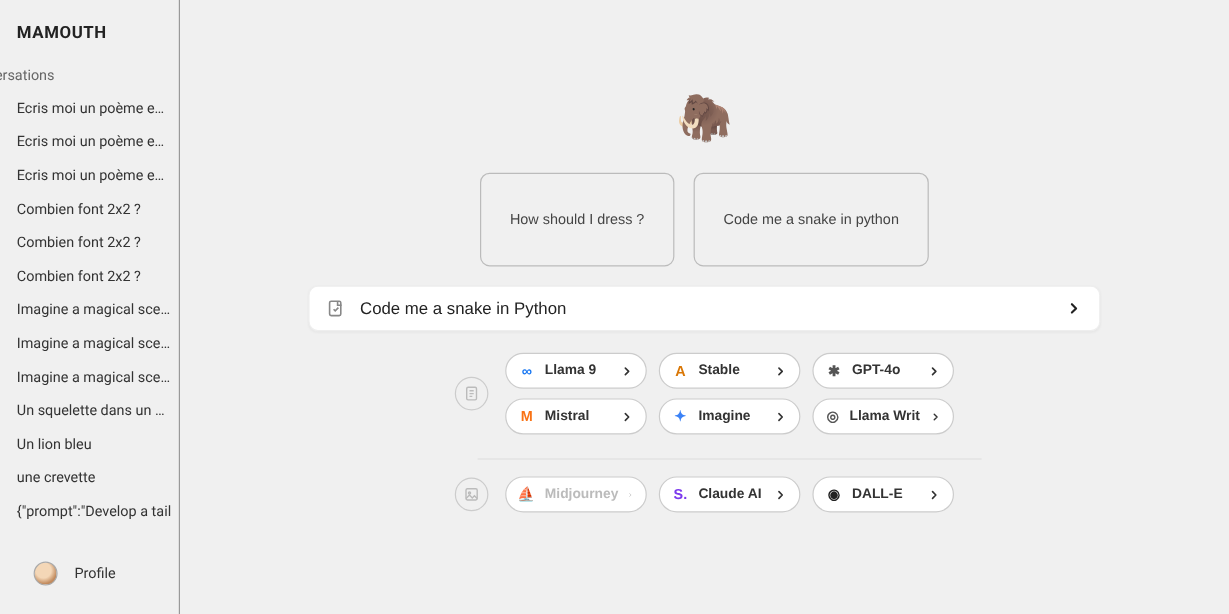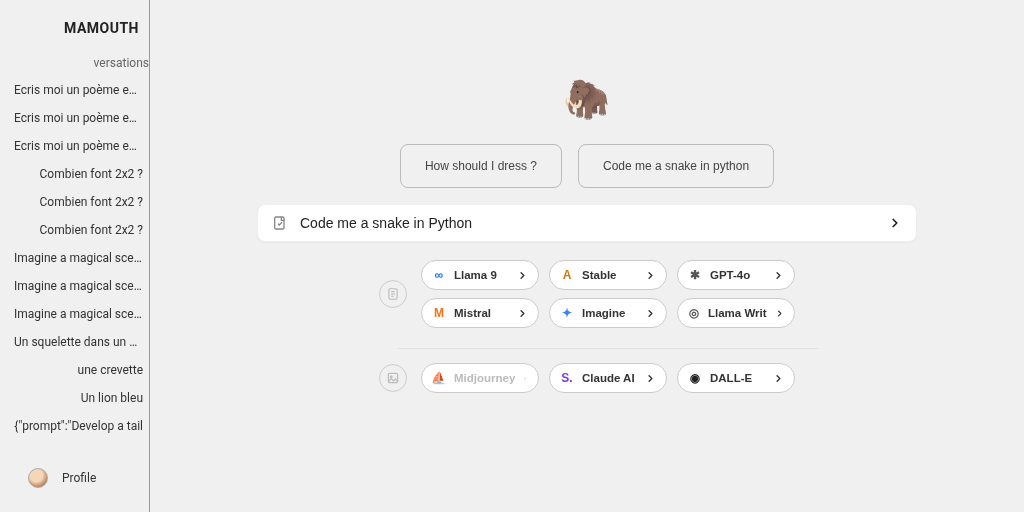--- a/index.html
+++ b/index.html
@@ -19,7 +19,6 @@
       flex-direction: column;
       overflow: hidden;
       padding-top: 12px;
-      text-align: right;
     }
     .brand {
       font-weight: 700;

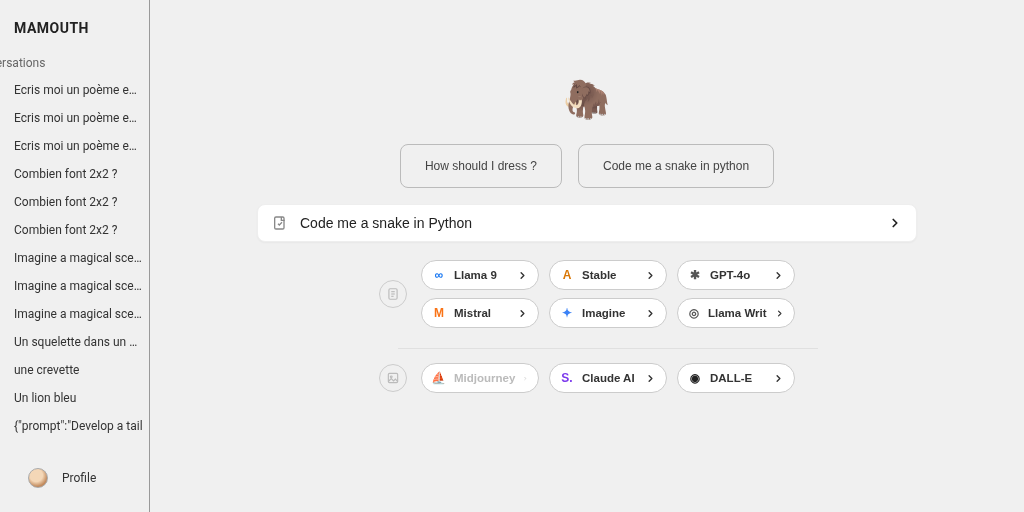--- a/index.html
+++ b/index.html
@@ -84,7 +84,7 @@
     .suggestion {
       border: 1px solid #bbb;
       border-radius: 8px;
-      padding: 14px 24px;
+      padding: 31px 24px;
       font-size: 12px;
       color: #444;
       background: transparent;

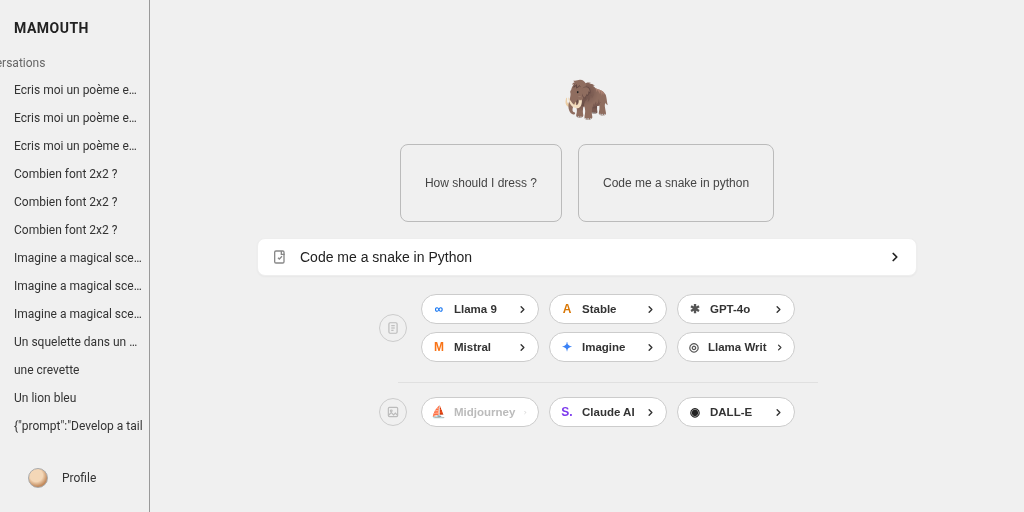--- a/index.html
+++ b/index.html
@@ -202,8 +202,8 @@
       <div class="conv-item">Imagine a magical scene i</div>
       <div class="conv-item">Imagine a magical scene i</div>
       <div class="conv-item">Un squelette dans un plac</div>
+      <div class="conv-item">Un lion bleu</div>
       <div class="conv-item">une crevette</div>
-      <div class="conv-item">Un lion bleu</div>
       <div class="conv-item">{"prompt":"Develop a tail</div>
     </div>
   <div class="profile">

